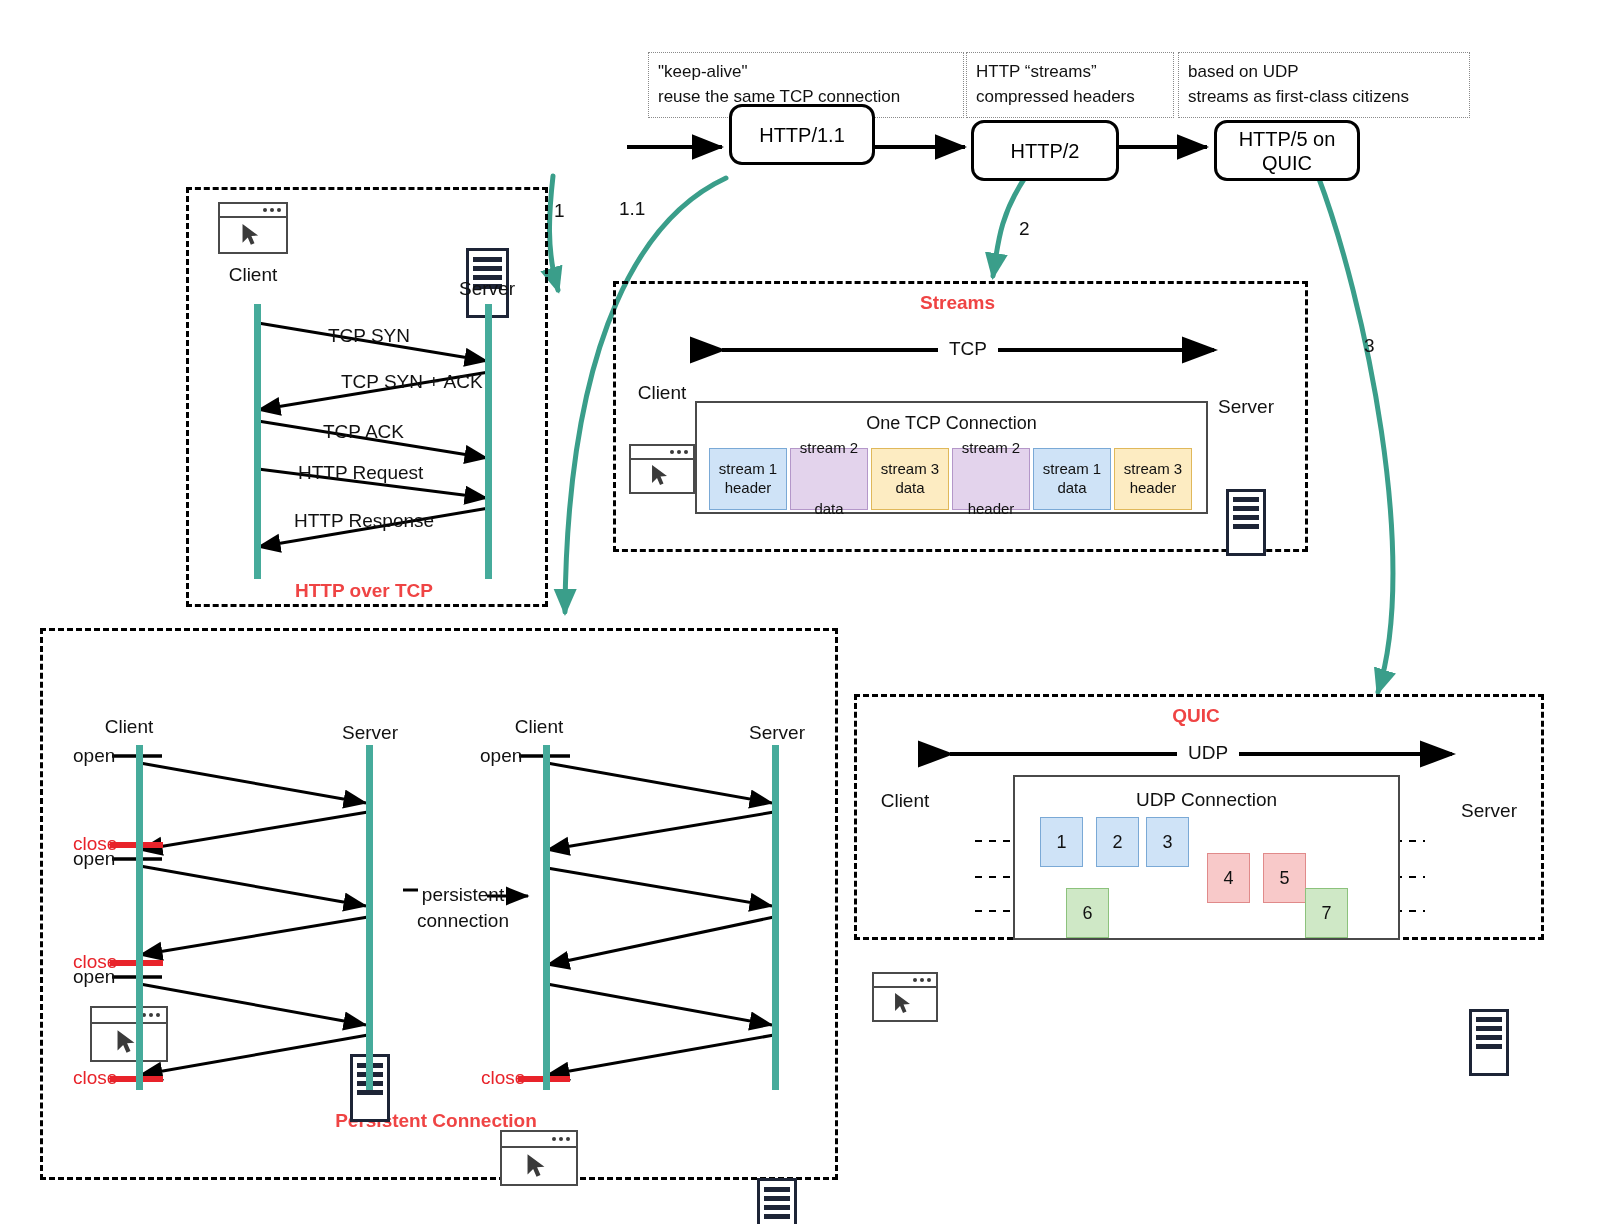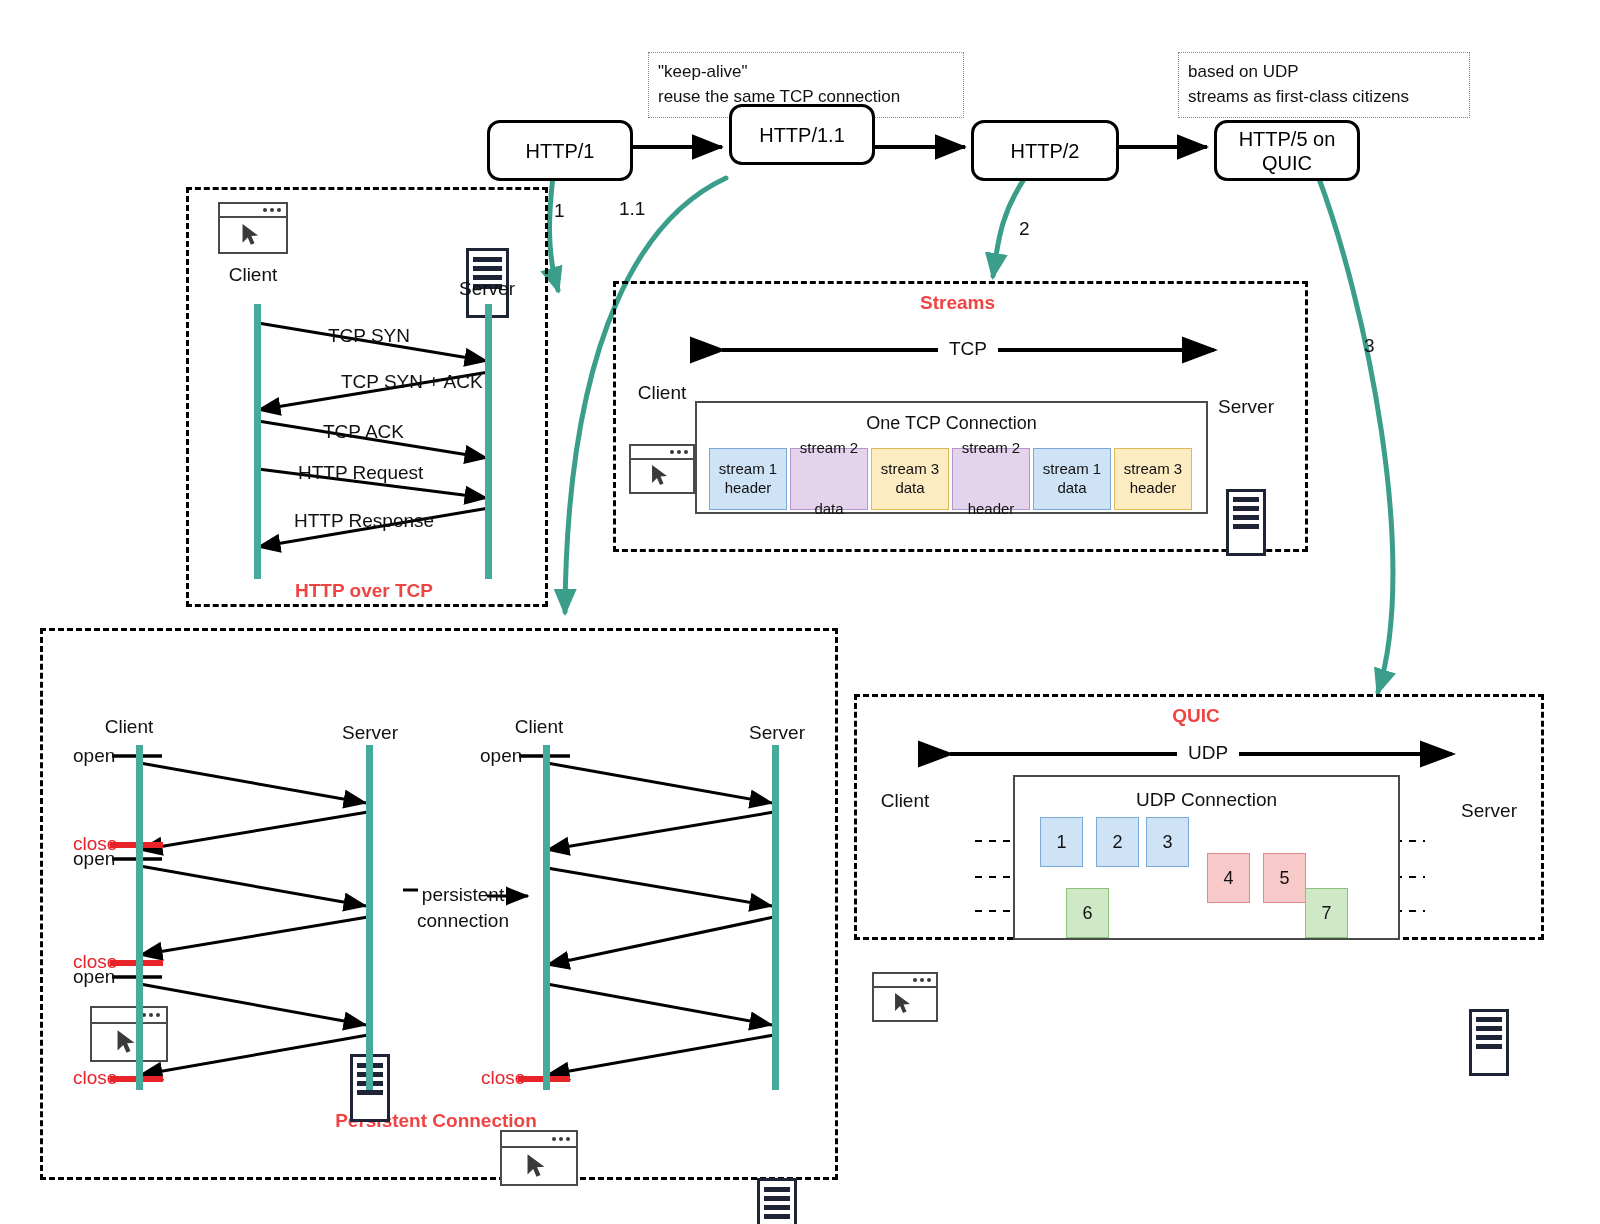--- a/index.html
+++ b/index.html
@@ -170,6 +170,8 @@
 
   <div class="note abs" style="left:648px;top:52px;width:296px;">"keep-alive"
 reuse the same TCP connection</div>
+  <div class="note abs" style="left:966px;top:52px;width:188px;">HTTP “streams”
+compressed headers</div>
   <div class="note abs" style="left:1178px;top:52px;width:272px;">based on UDP
 streams as first-class citizens</div>
 

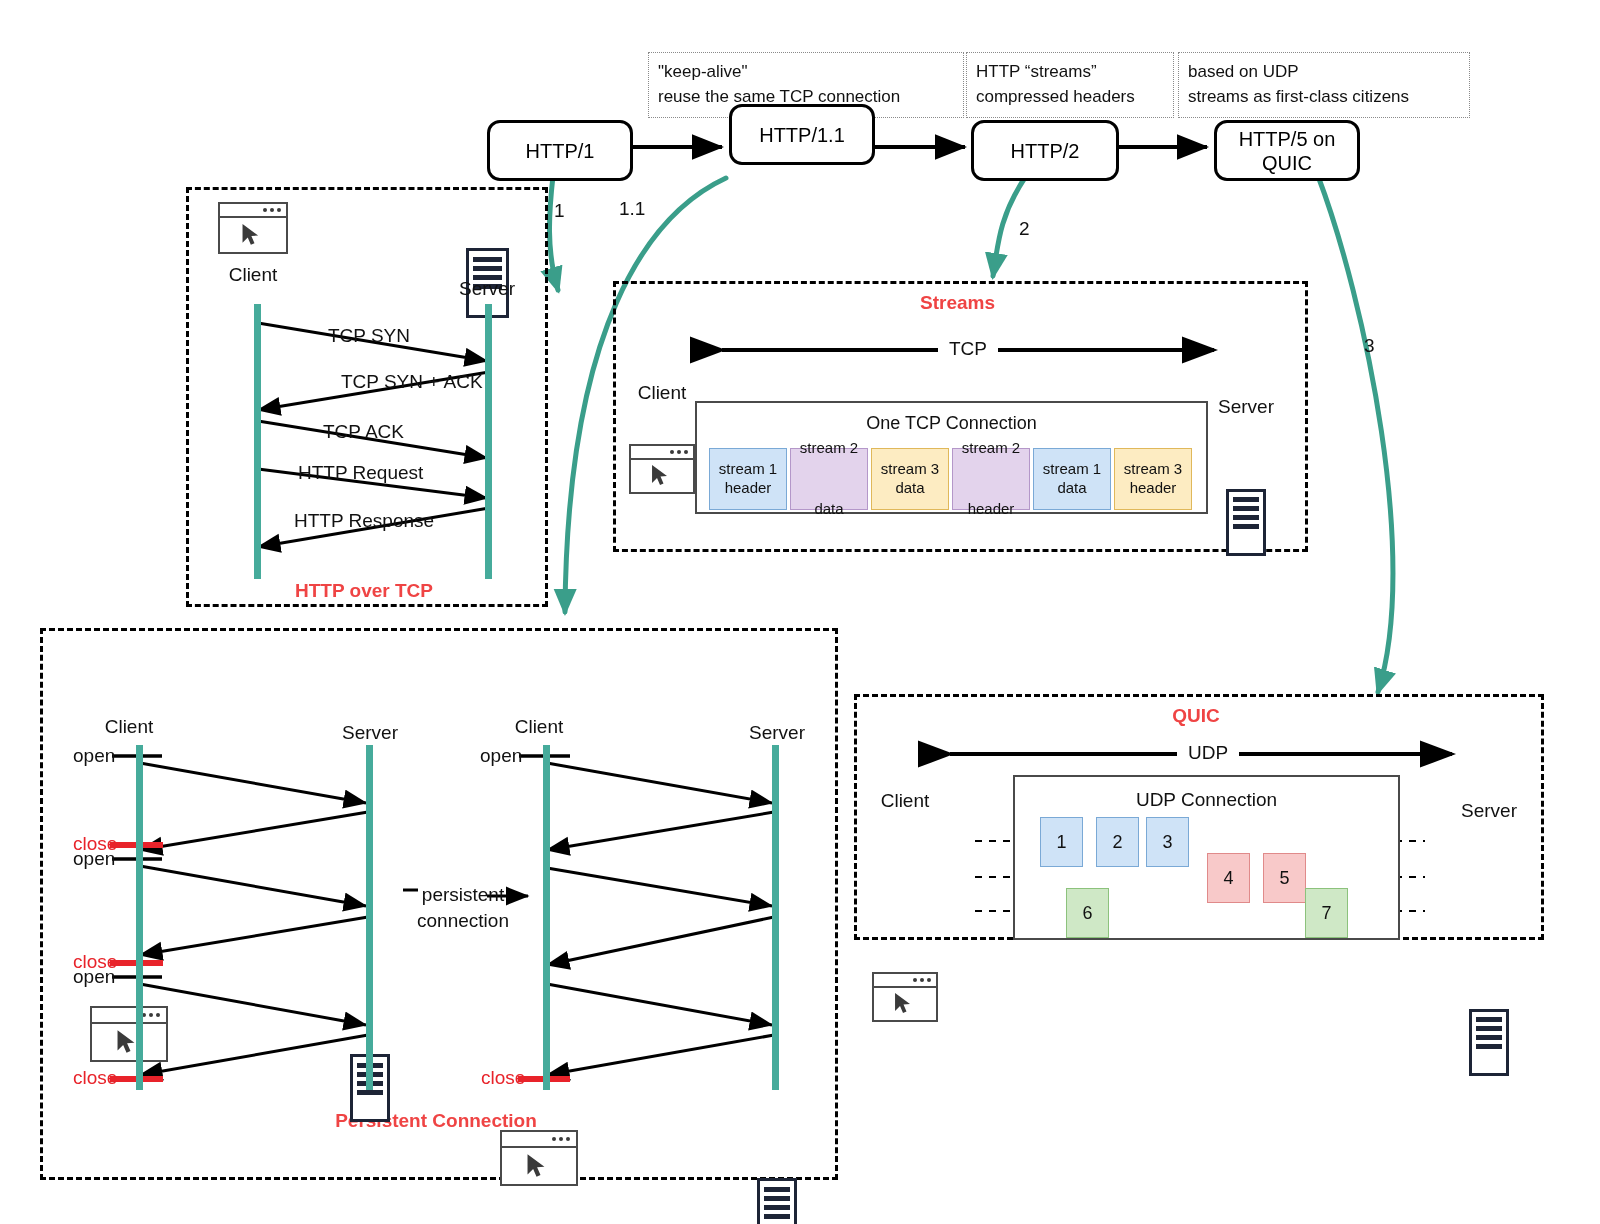--- a/index.html
+++ b/index.html
@@ -175,9 +175,6 @@
   <div class="note abs" style="left:1178px;top:52px;width:272px;">based on UDP
 streams as first-class citizens</div>
 
-  <div class="pill abs" style="left:487px;top:120px;width:140px;height:55px;">
-    <span>HTTP/1</span>
-  </div>
   <div class="pill abs" style="left:729px;top:104px;width:140px;height:55px;">
     <span>HTTP/1.1</span>
   </div>

